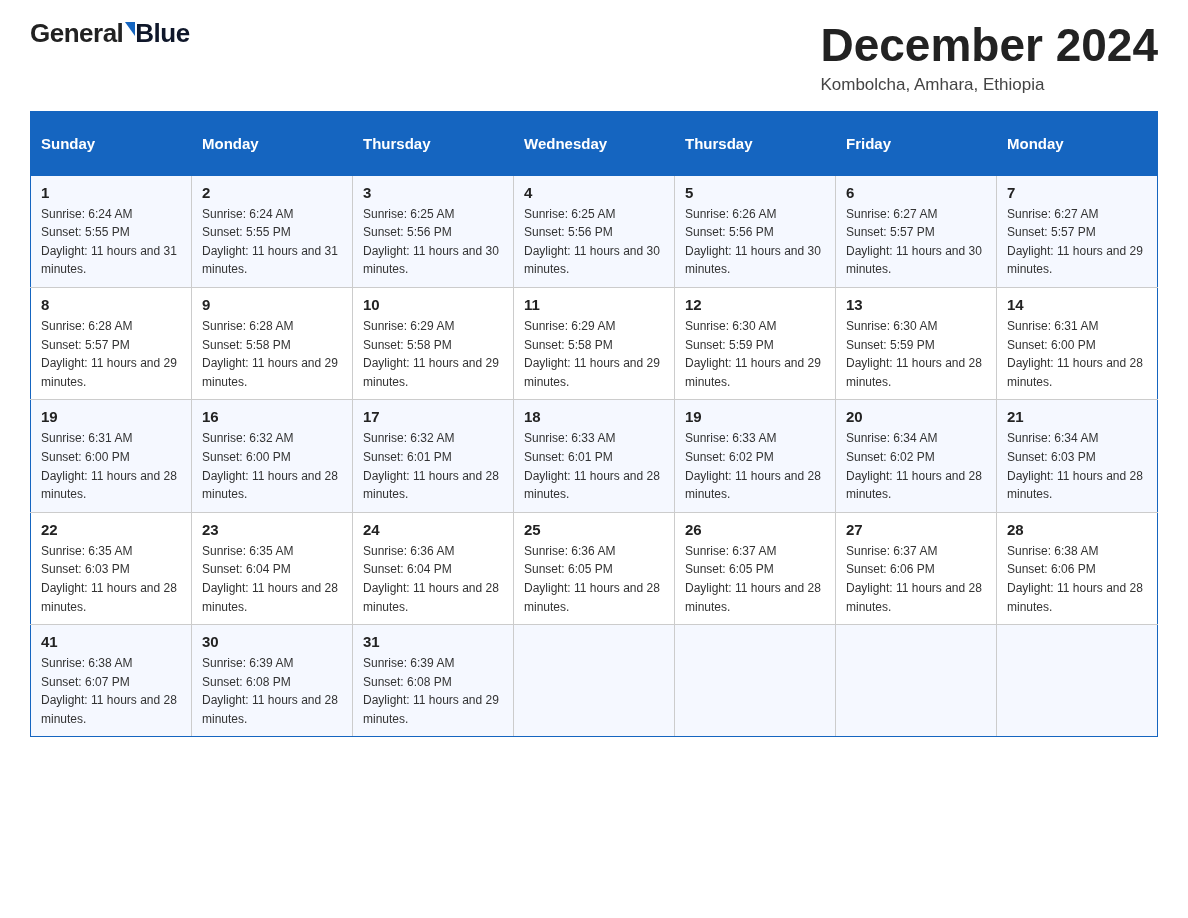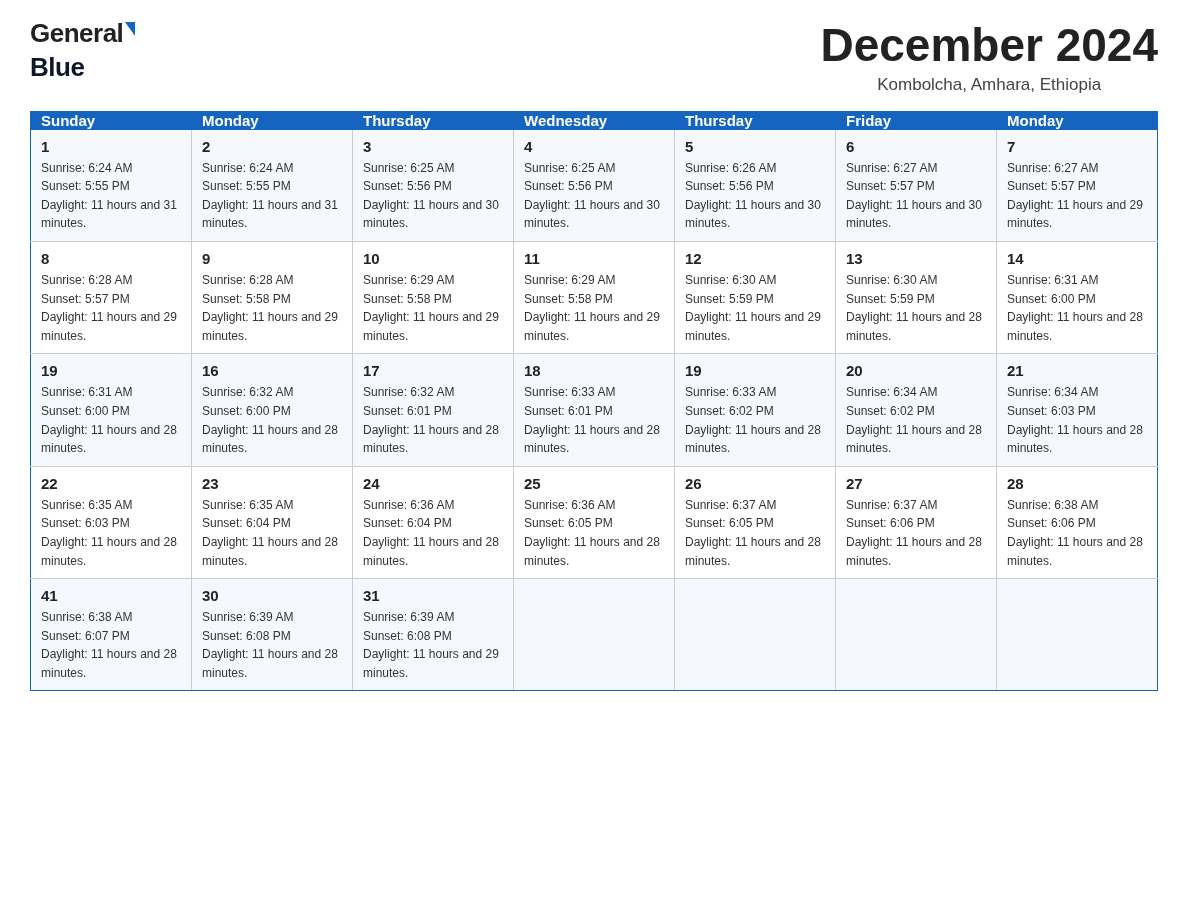--- a/index.html
+++ b/index.html
@@ -18,9 +18,8 @@
     }
     .logo {
       display: flex;
-      flex-direction: column;
+      flex-direction: row;
       line-height: 1;
-      gap: 8px;
     }
     .logo-general {
       font-size: 26px;

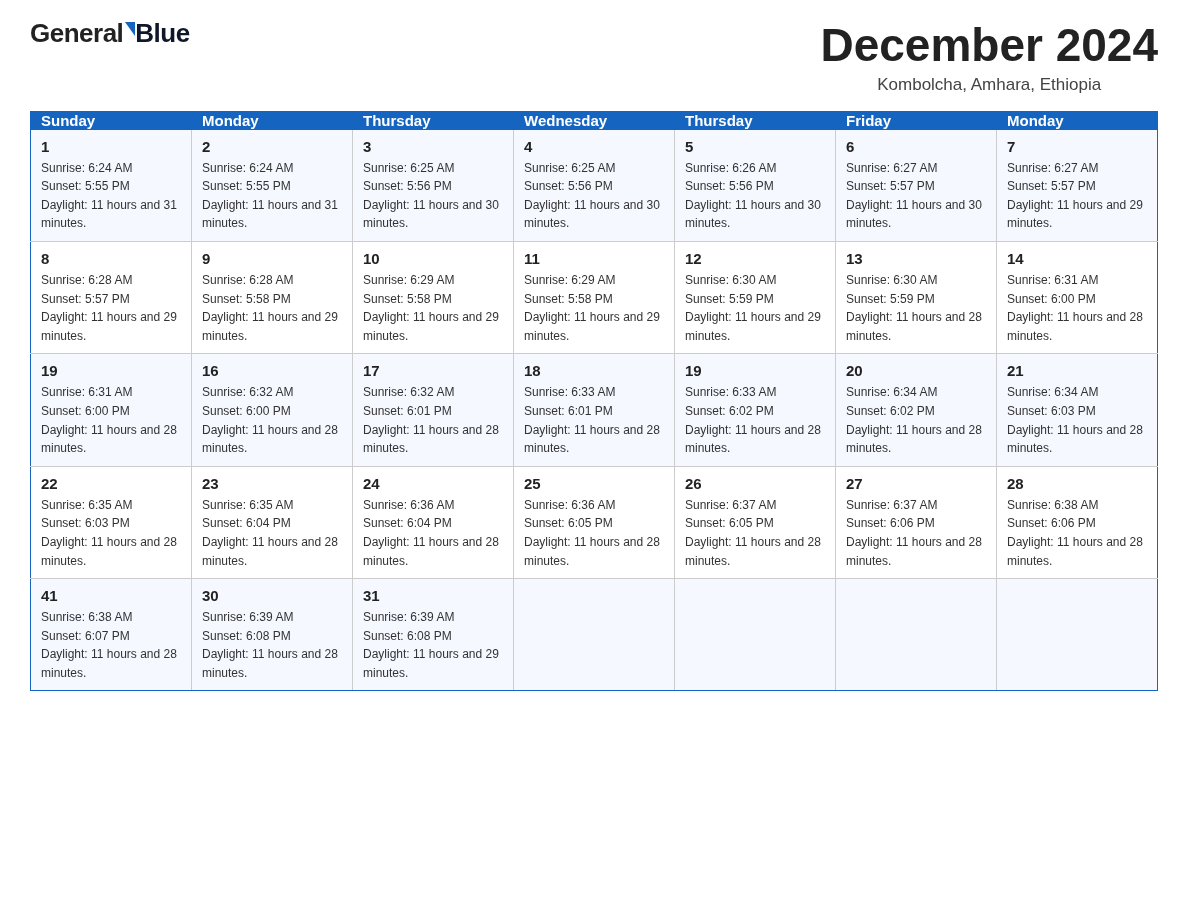--- a/index.html
+++ b/index.html
@@ -46,7 +46,7 @@
       top: -4px;
     }
     .title-block {
-      text-align: center;
+      text-align: left;
     }
     .month-year {
       font-size: 46px;

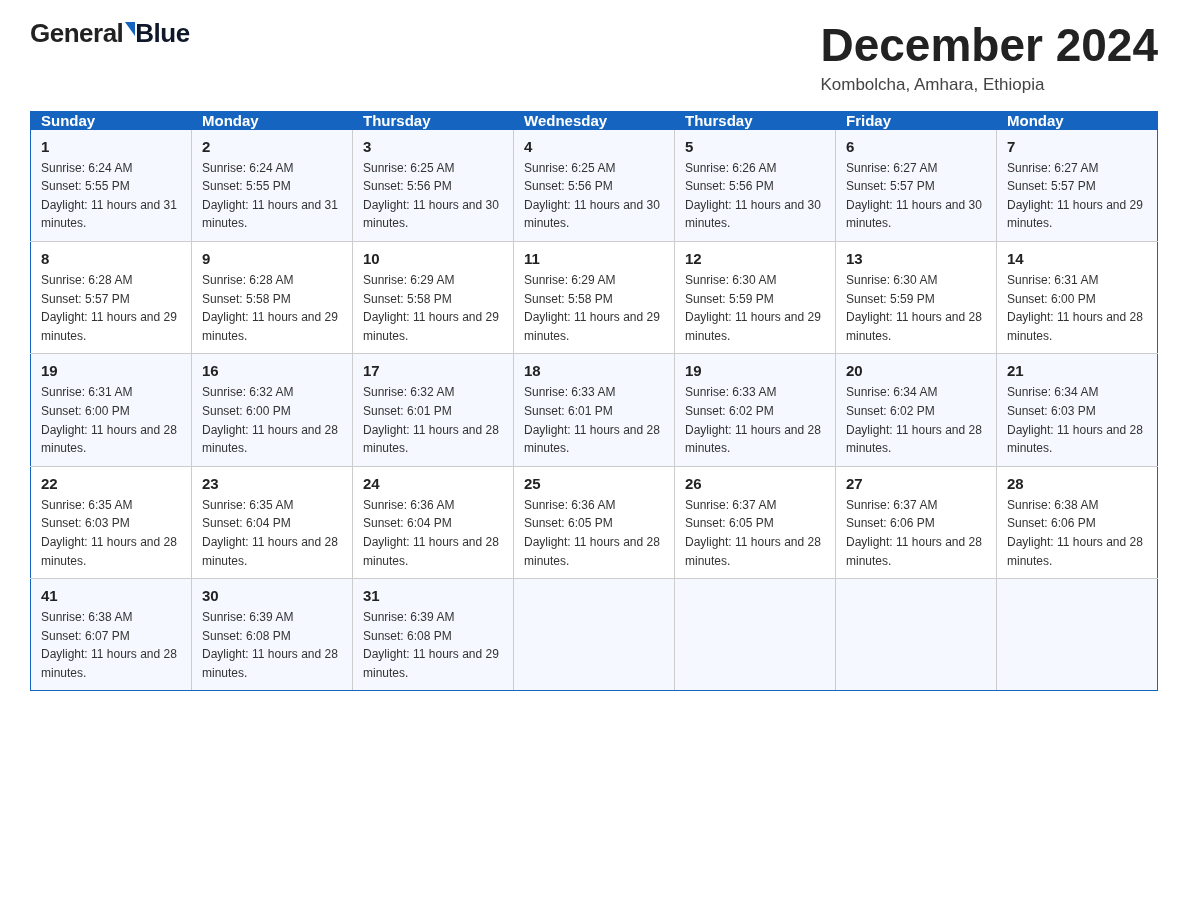--- a/index.html
+++ b/index.html
@@ -69,7 +69,7 @@
       color: #fff;
       font-size: 15px;
       font-weight: bold;
-      padding: 0 10px;
+      padding: 23px 10px;
       text-align: left;
       border: 1px solid #1565C0;
     }

